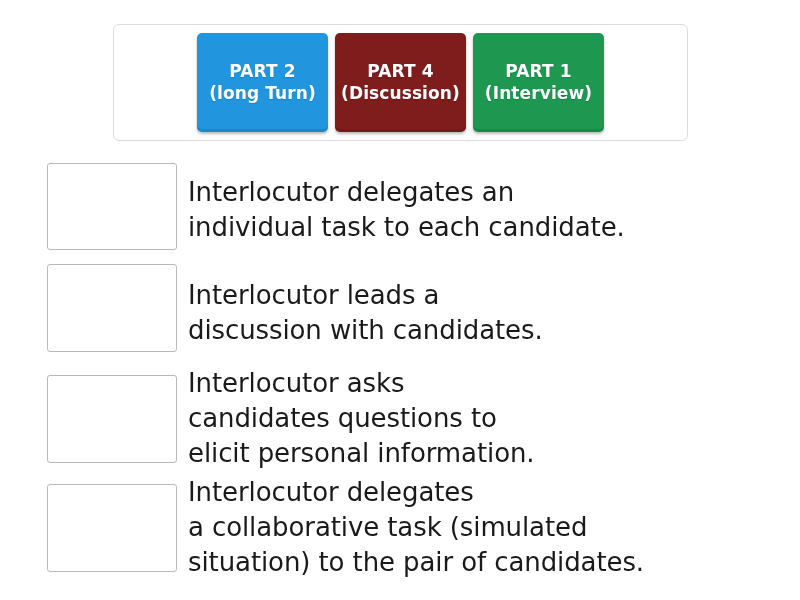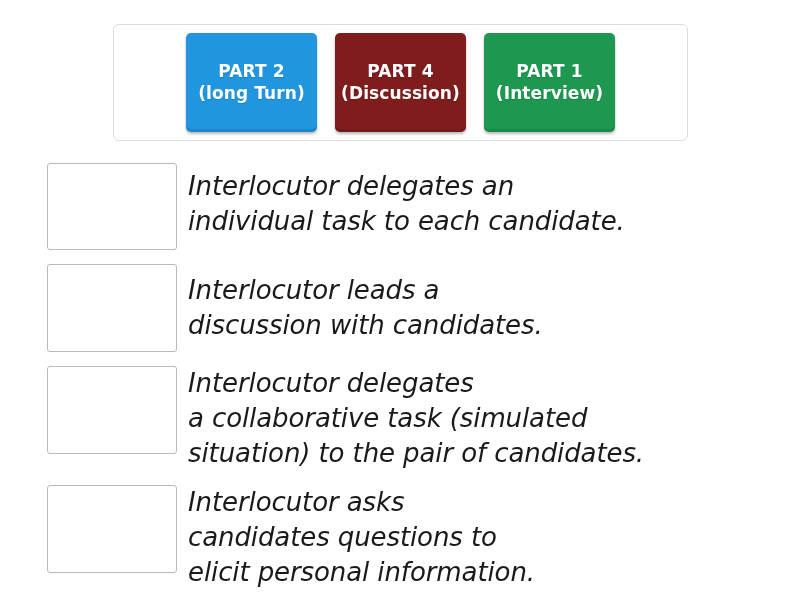--- a/index.html
+++ b/index.html
@@ -33,7 +33,7 @@
     display: flex;
     align-items: center;
     justify-content: center;
-    gap: 18px;
+    gap: 7px;
     padding: 0 8px;
   }
 

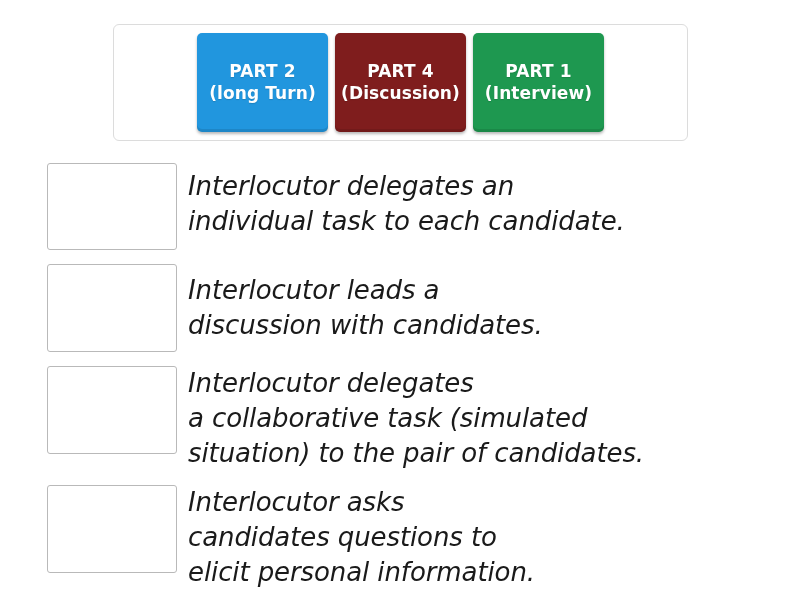--- a/index.html
+++ b/index.html
@@ -74,9 +74,8 @@
 
   .row {
     display: flex;
-    align-items: flex-start;
+    align-items: center;
     margin-bottom: 14px;
-    font-style: italic;
   }
   .row:last-child { margin-bottom: 0; }
 

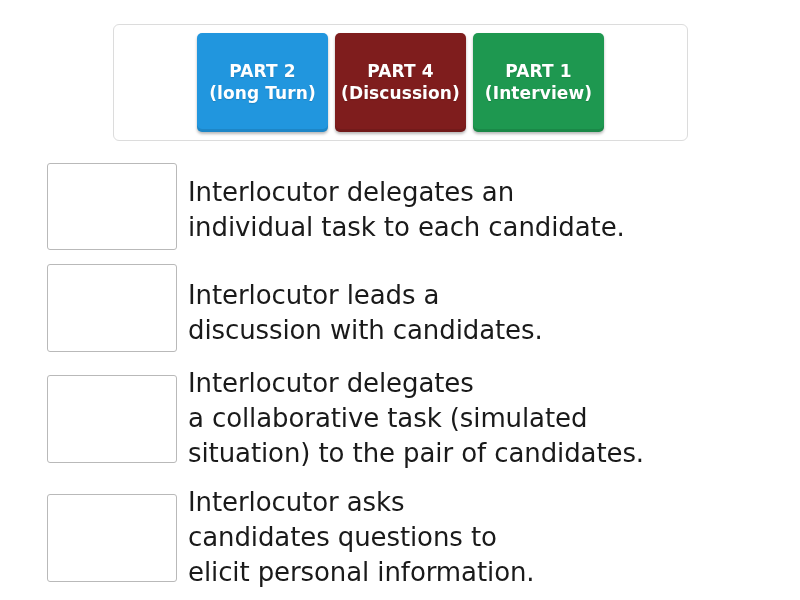--- a/index.html
+++ b/index.html
@@ -150,6 +150,13 @@
 discussion with candidates.</div>
     </div>
 
+    <div class="row row-3">
+      <div class="drop-box"></div>
+      <div class="row-text">Interlocutor asks
+candidates questions to
+elicit personal information.</div>
+    </div>
+
     <div class="row row-4">
       <div class="drop-box"></div>
       <div class="row-text">Interlocutor delegates
@@ -157,13 +164,6 @@
 situation) to the pair of candidates.</div>
     </div>
 
-    <div class="row row-3">
-      <div class="drop-box"></div>
-      <div class="row-text">Interlocutor asks
-candidates questions to
-elicit personal information.</div>
-    </div>
-
   </div>
 
 </div>

